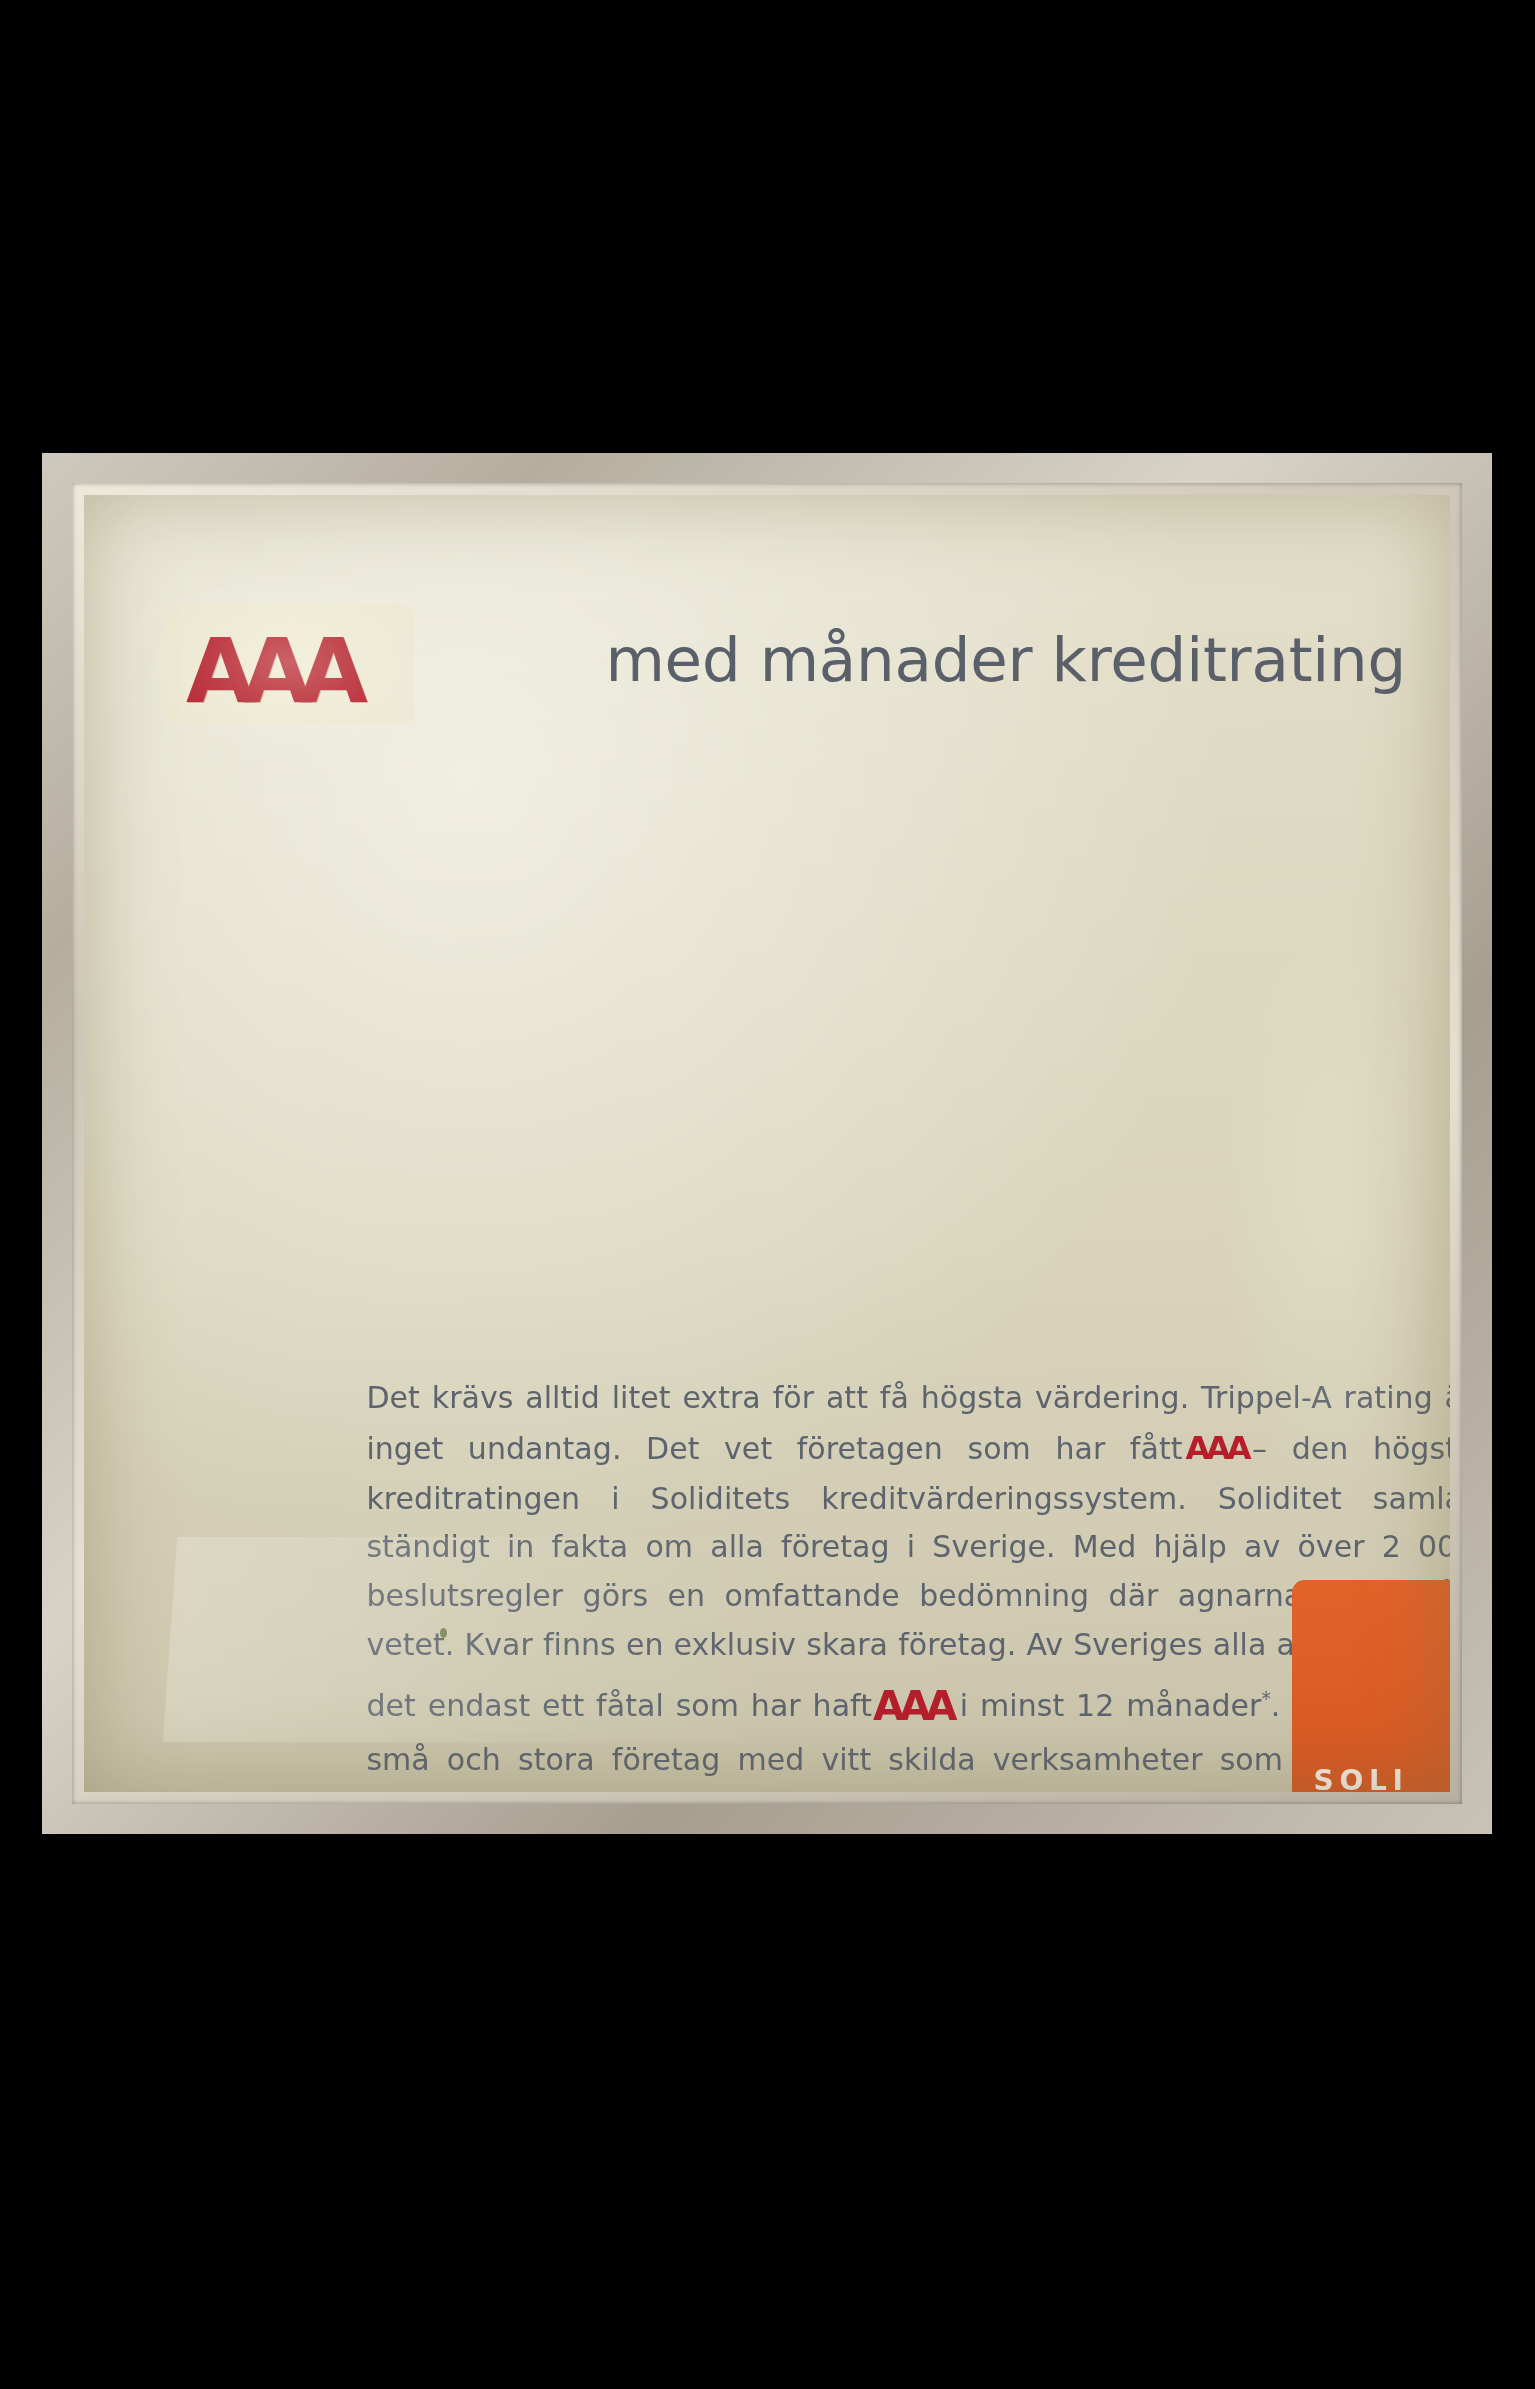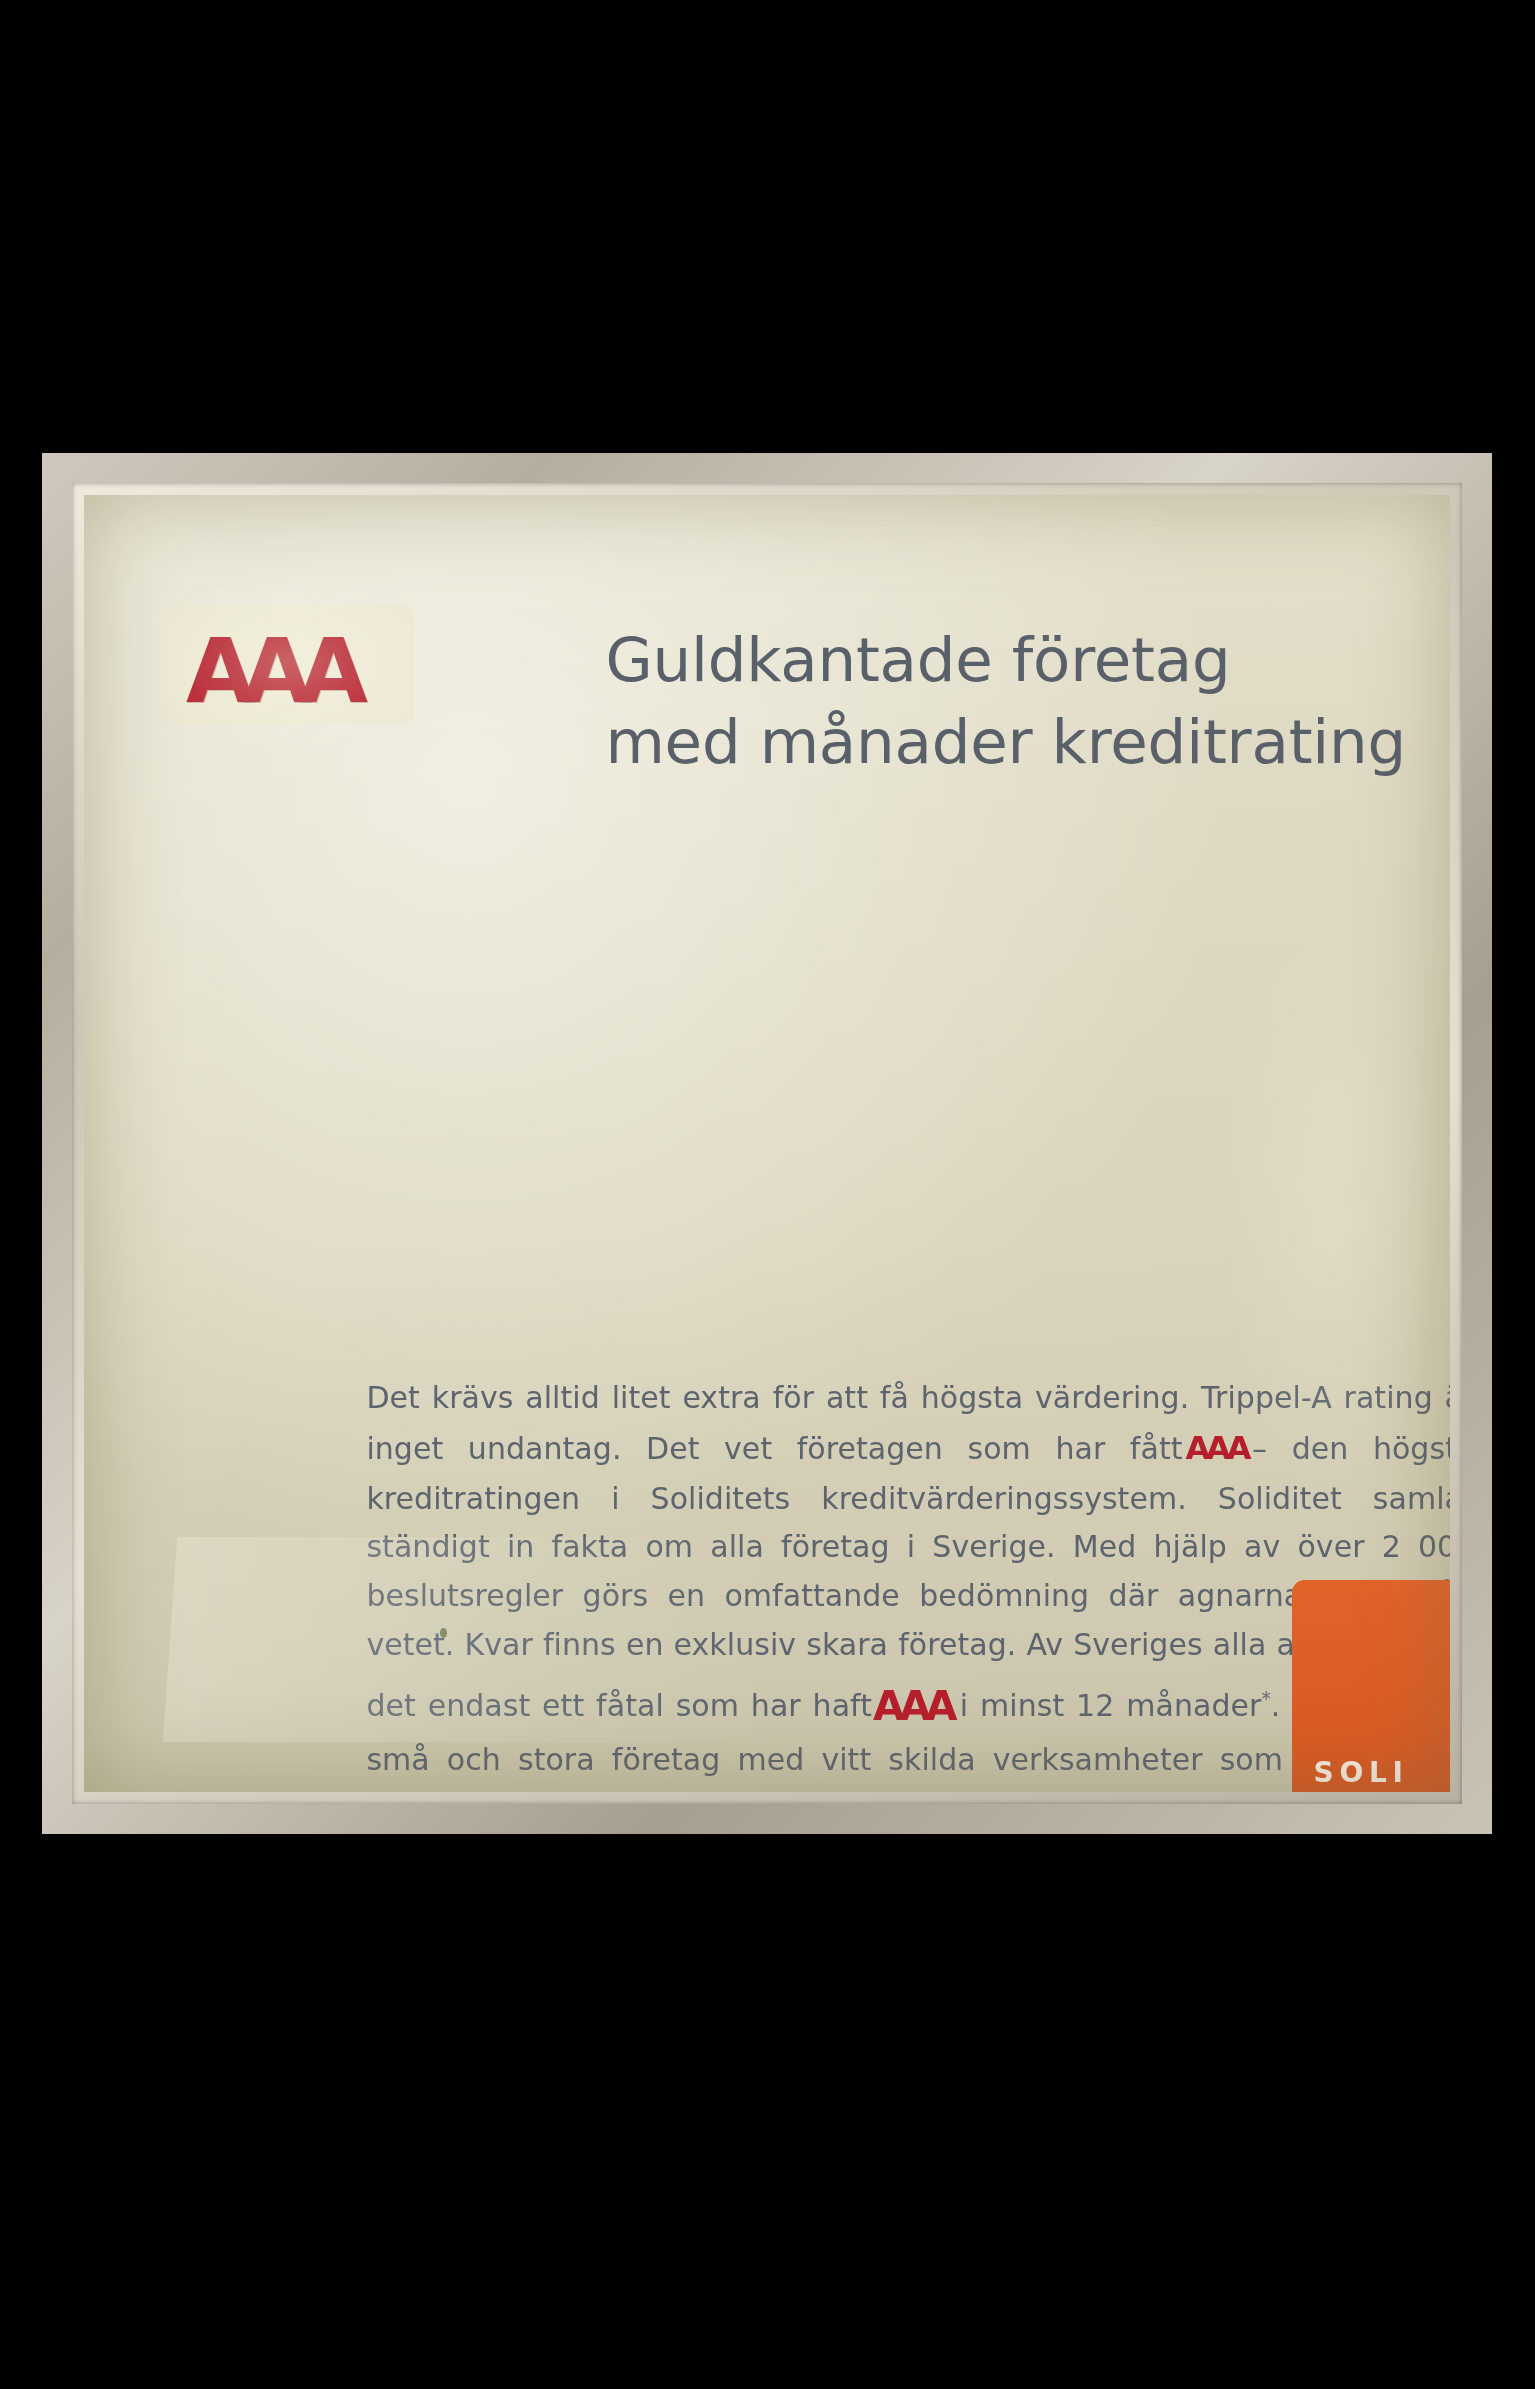--- a/index.html
+++ b/index.html
@@ -215,7 +215,6 @@
         </div>
 
         <div id="heading">
-          <span class="hl">Guldkantade företag</span>
           <span class="hl">med månader kreditrating</span>
         </div>
 

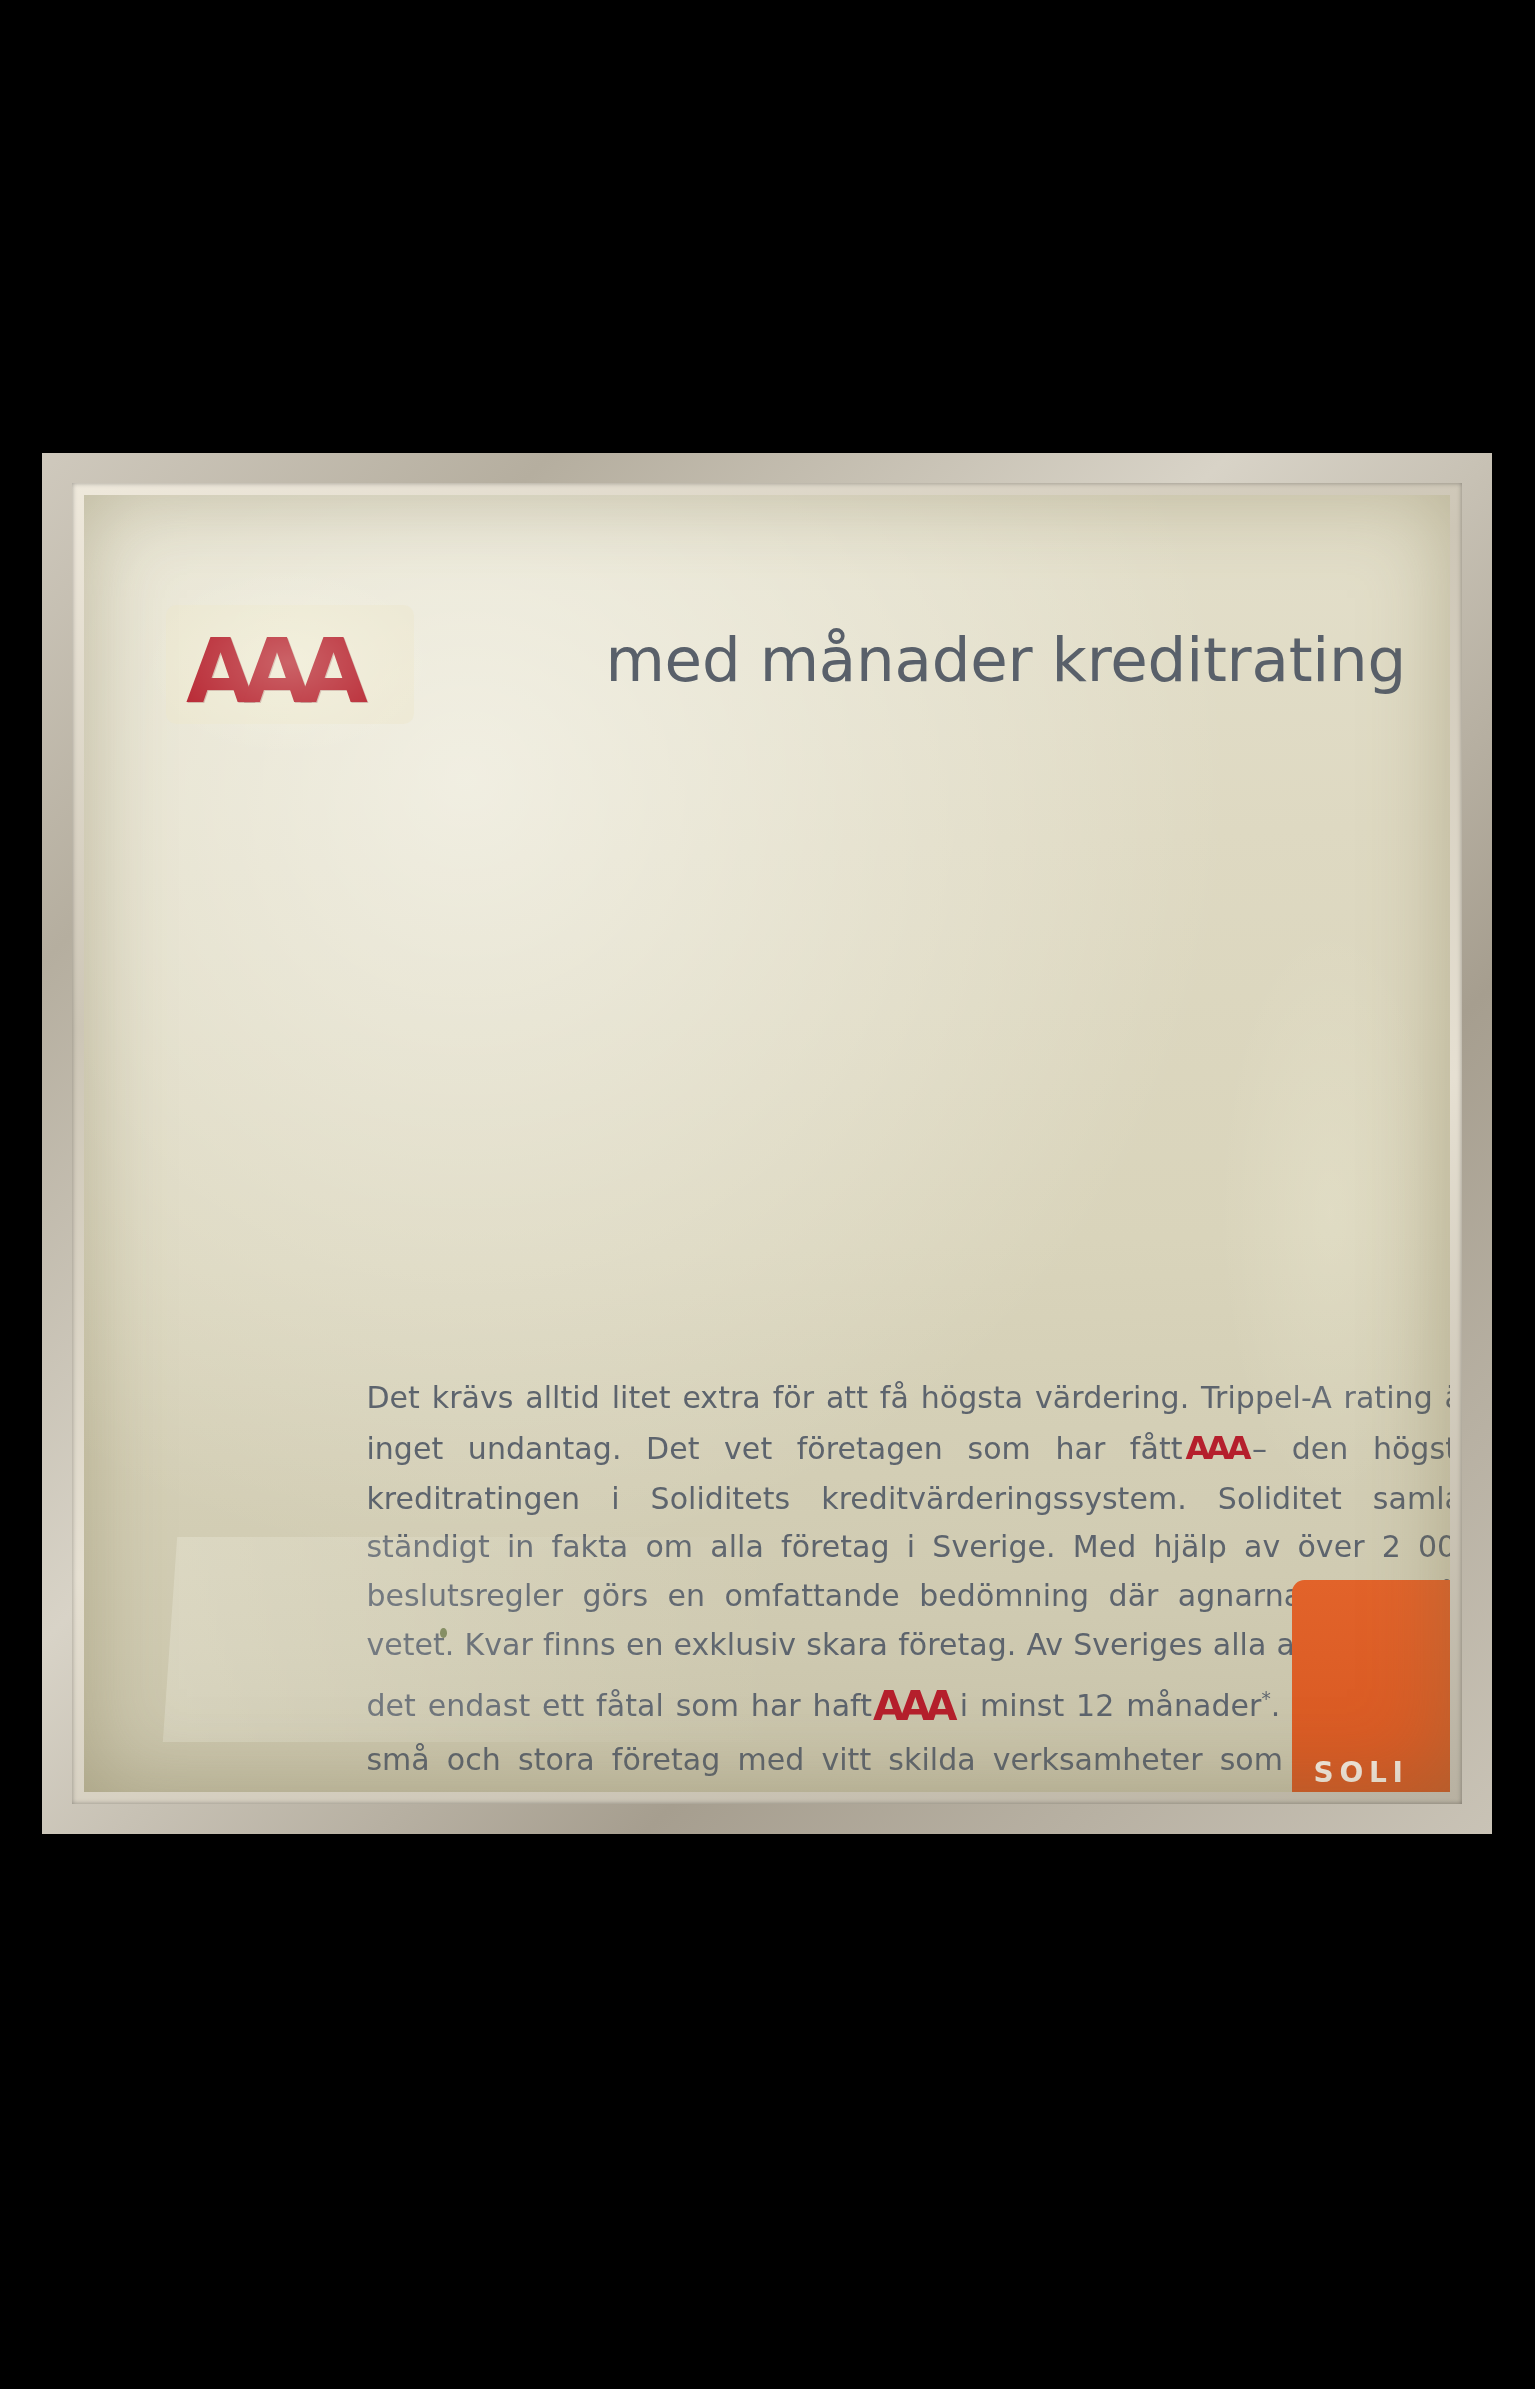--- a/index.html
+++ b/index.html
@@ -180,7 +180,7 @@
   #orange-tab-text {
     position: absolute;
     left: 22px;
-    bottom: 44px;
+    bottom: 36px;
     color: #f6ece2;
     font-family: "DejaVu Sans", sans-serif;
     font-weight: 700;

